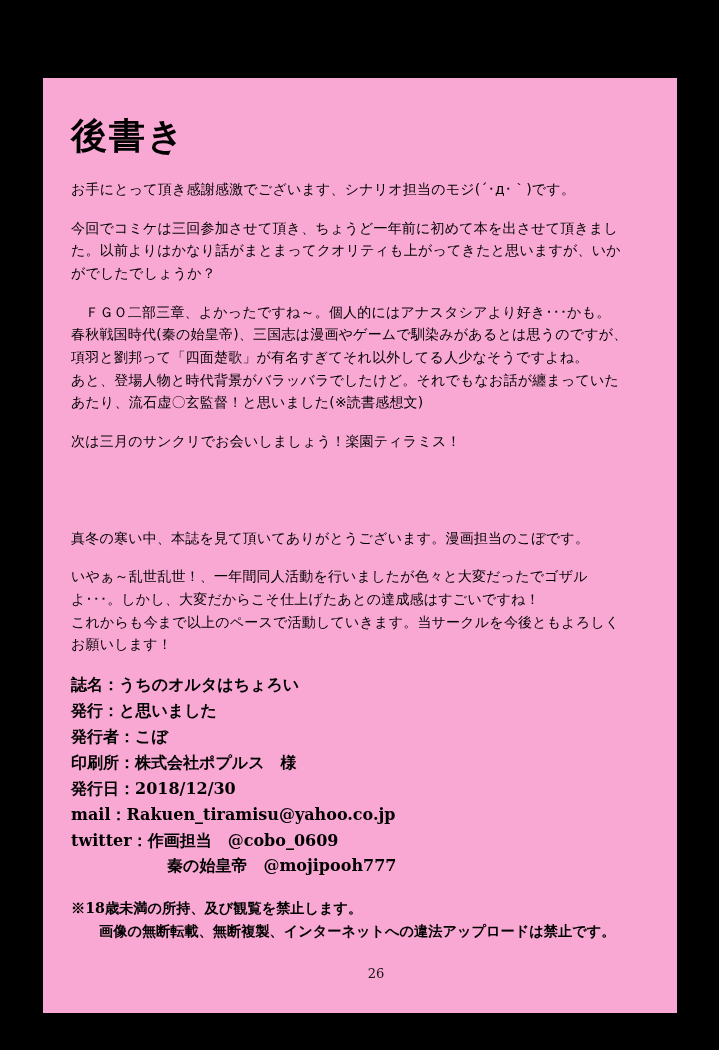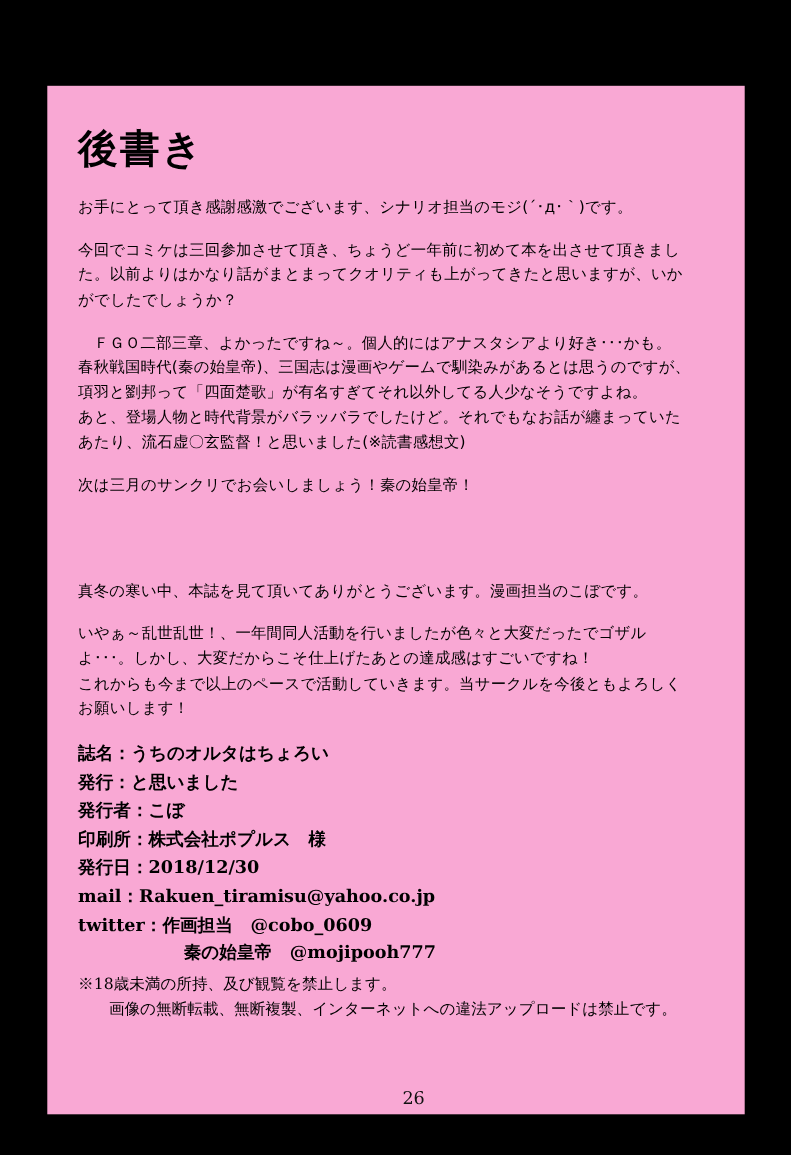--- a/index.html
+++ b/index.html
@@ -108,7 +108,7 @@
     <p class="body-block">　ＦＧＯ二部三章、よかったですね～。個人的にはアナスタシアより好き･･･かも。
 春秋戦国時代(秦の始皇帝)、三国志は漫画やゲームで馴染みがあるとは思うのですが、項羽と劉邦って「四面楚歌」が有名すぎてそれ以外してる人少なそうですよね。
 あと、登場人物と時代背景がバラッバラでしたけど。それでもなお話が纏まっていたあたり、流石虚〇玄監督！と思いました(※読書感想文)</p>
-    <p class="body-block">次は三月のサンクリでお会いしましょう！秦の始皇帝！</p>
+    <p class="body-block">次は三月のサンクリでお会いしましょう！楽園ティラミス！</p>
 
     <div class="gap-large"></div>
 

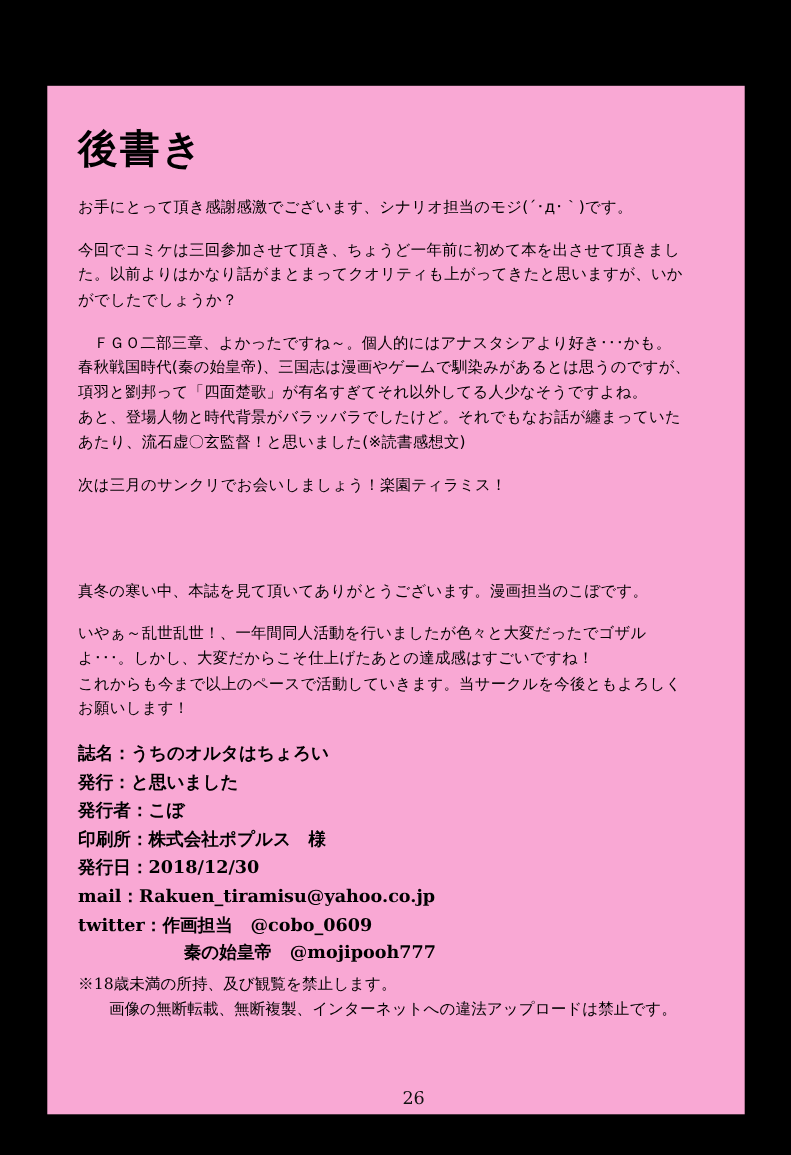--- a/index.html
+++ b/index.html
@@ -72,10 +72,10 @@
   }
   .notice {
     font-family: "DejaVu Serif", serif;
-    font-weight: normal;
+    font-weight: bold;
     font-size: 14.2px;
     line-height: 1.6;
-    margin-top: 5px;
+    margin-top: 18px;
   }
   .notice-line {
     white-space: pre;

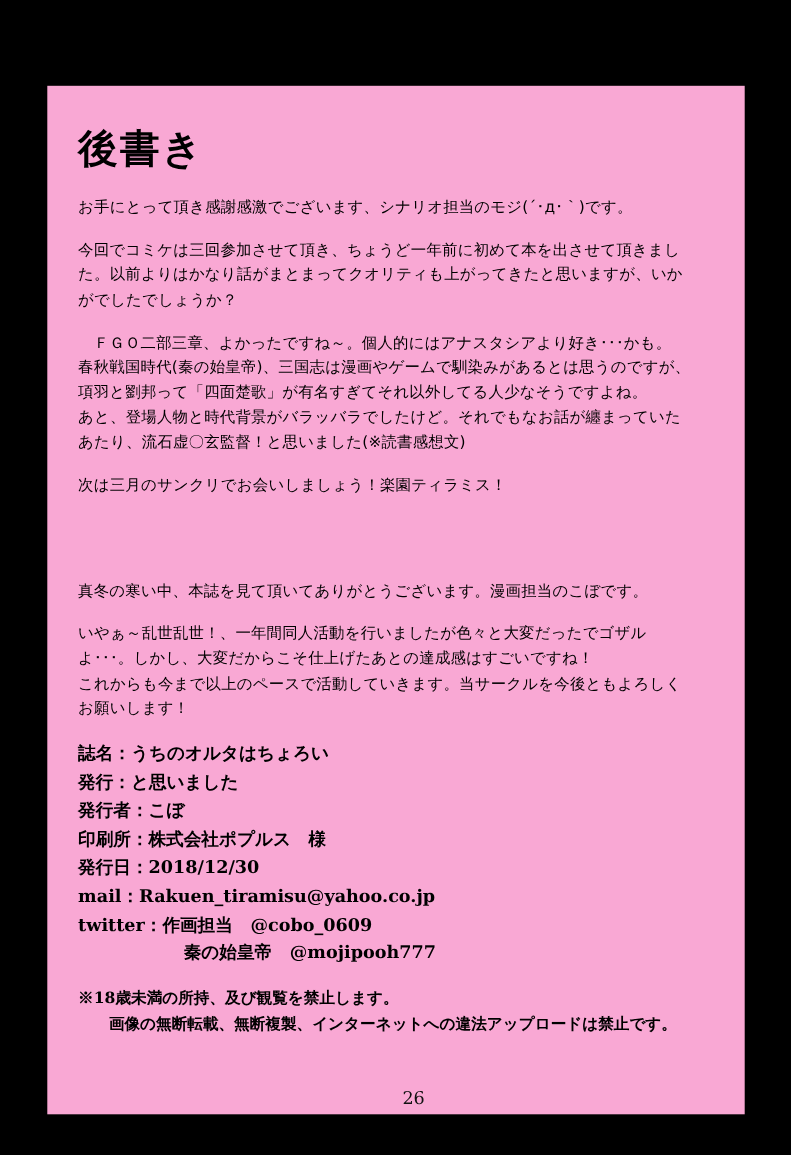--- a/index.html
+++ b/index.html
@@ -87,10 +87,10 @@
     position: absolute;
     left: 0;
     right: 0;
-    bottom: 5px;
+    bottom: 32px;
     text-align: center;
     font-family: "DejaVu Serif", serif;
-    font-size: 16px;
+    font-size: 13px;
     color: #111111;
     margin-left: 32px;
   }

